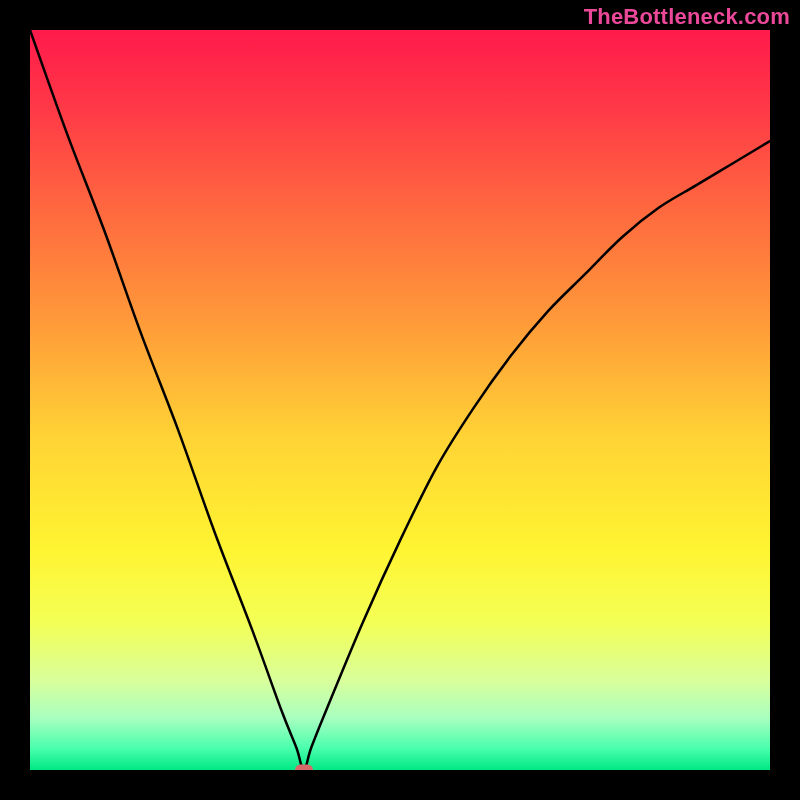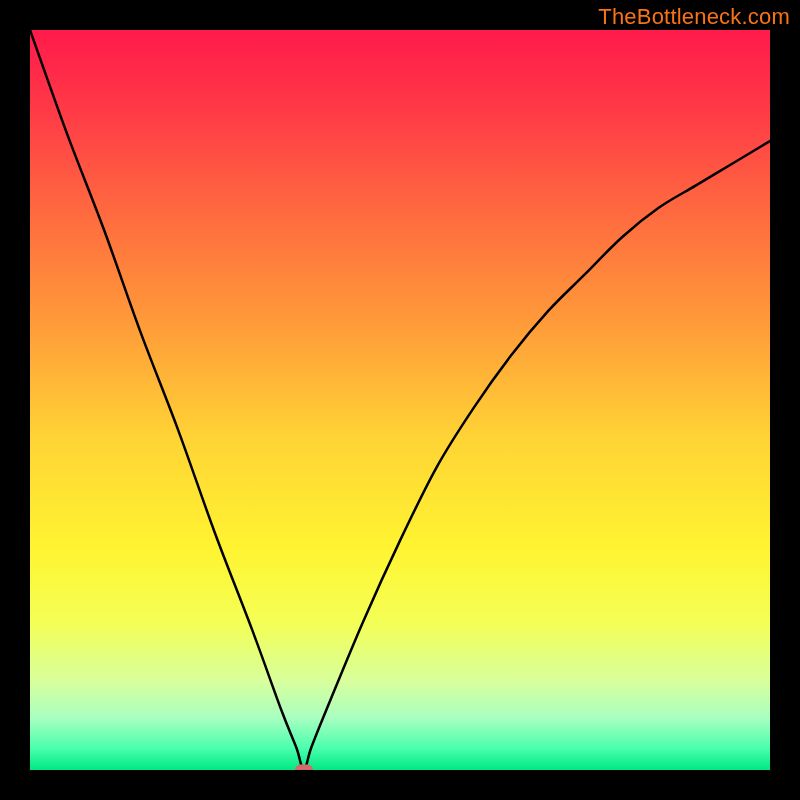--- a/index.html
+++ b/index.html
@@ -23,9 +23,9 @@
     position: absolute;
     top: 4px;
     right: 10px;
-    color: #f97316;
+    color: #ec4899;
     font-size: 22px;
-    font-weight: 400;
+    font-weight: 700;
     letter-spacing: 0.2px;
     z-index: 20;
   }

